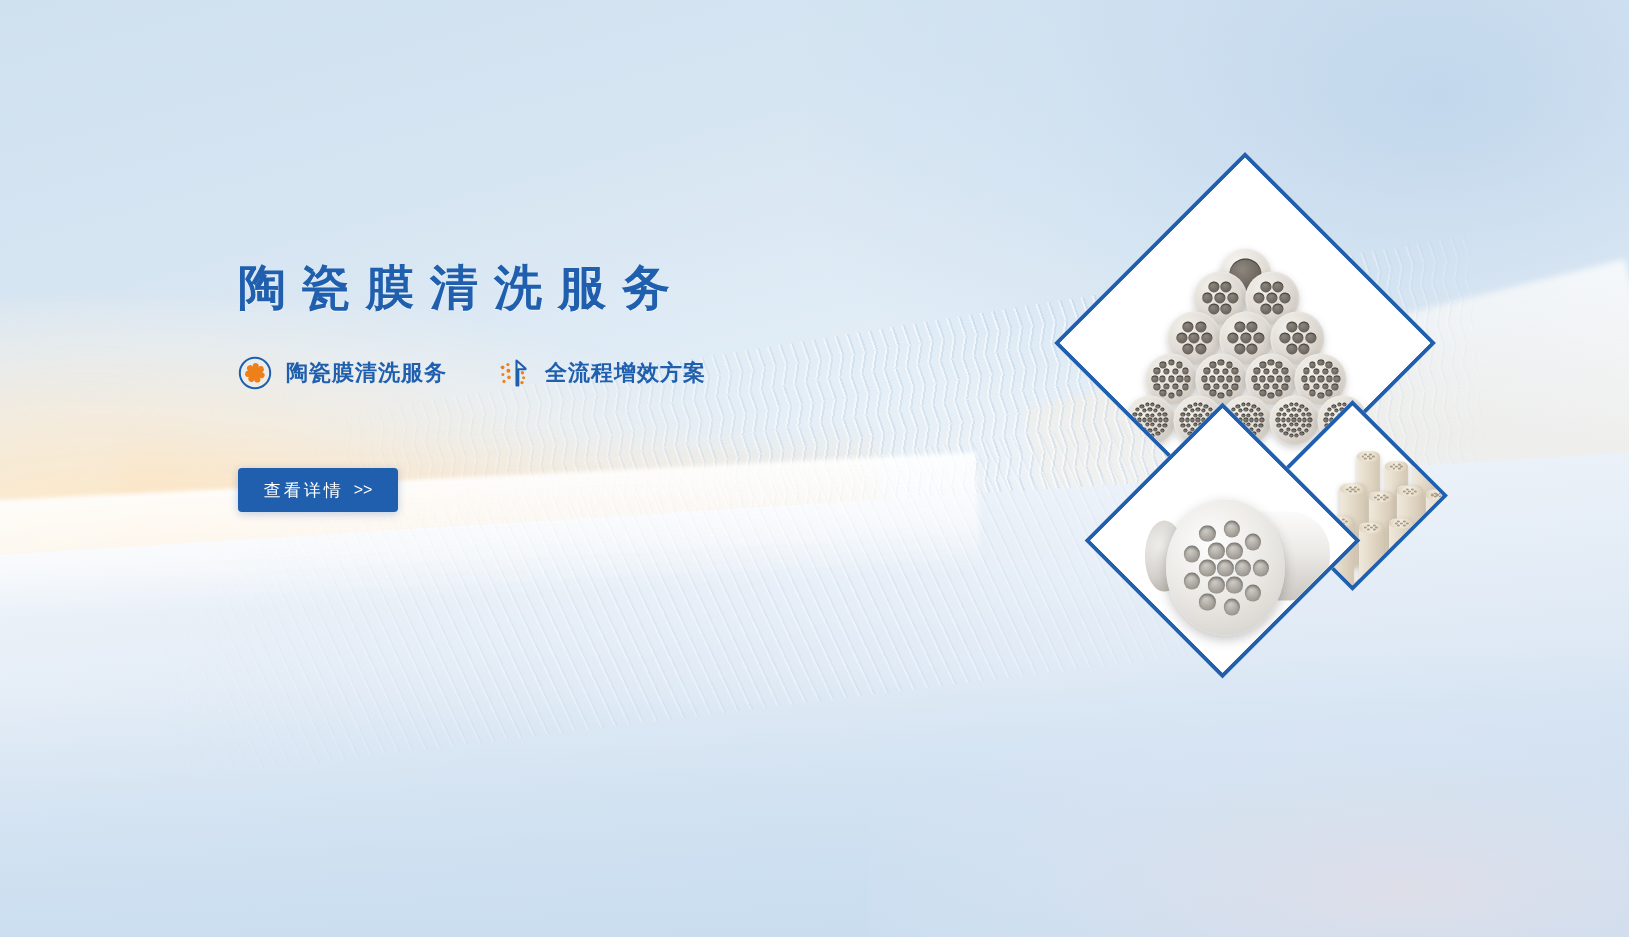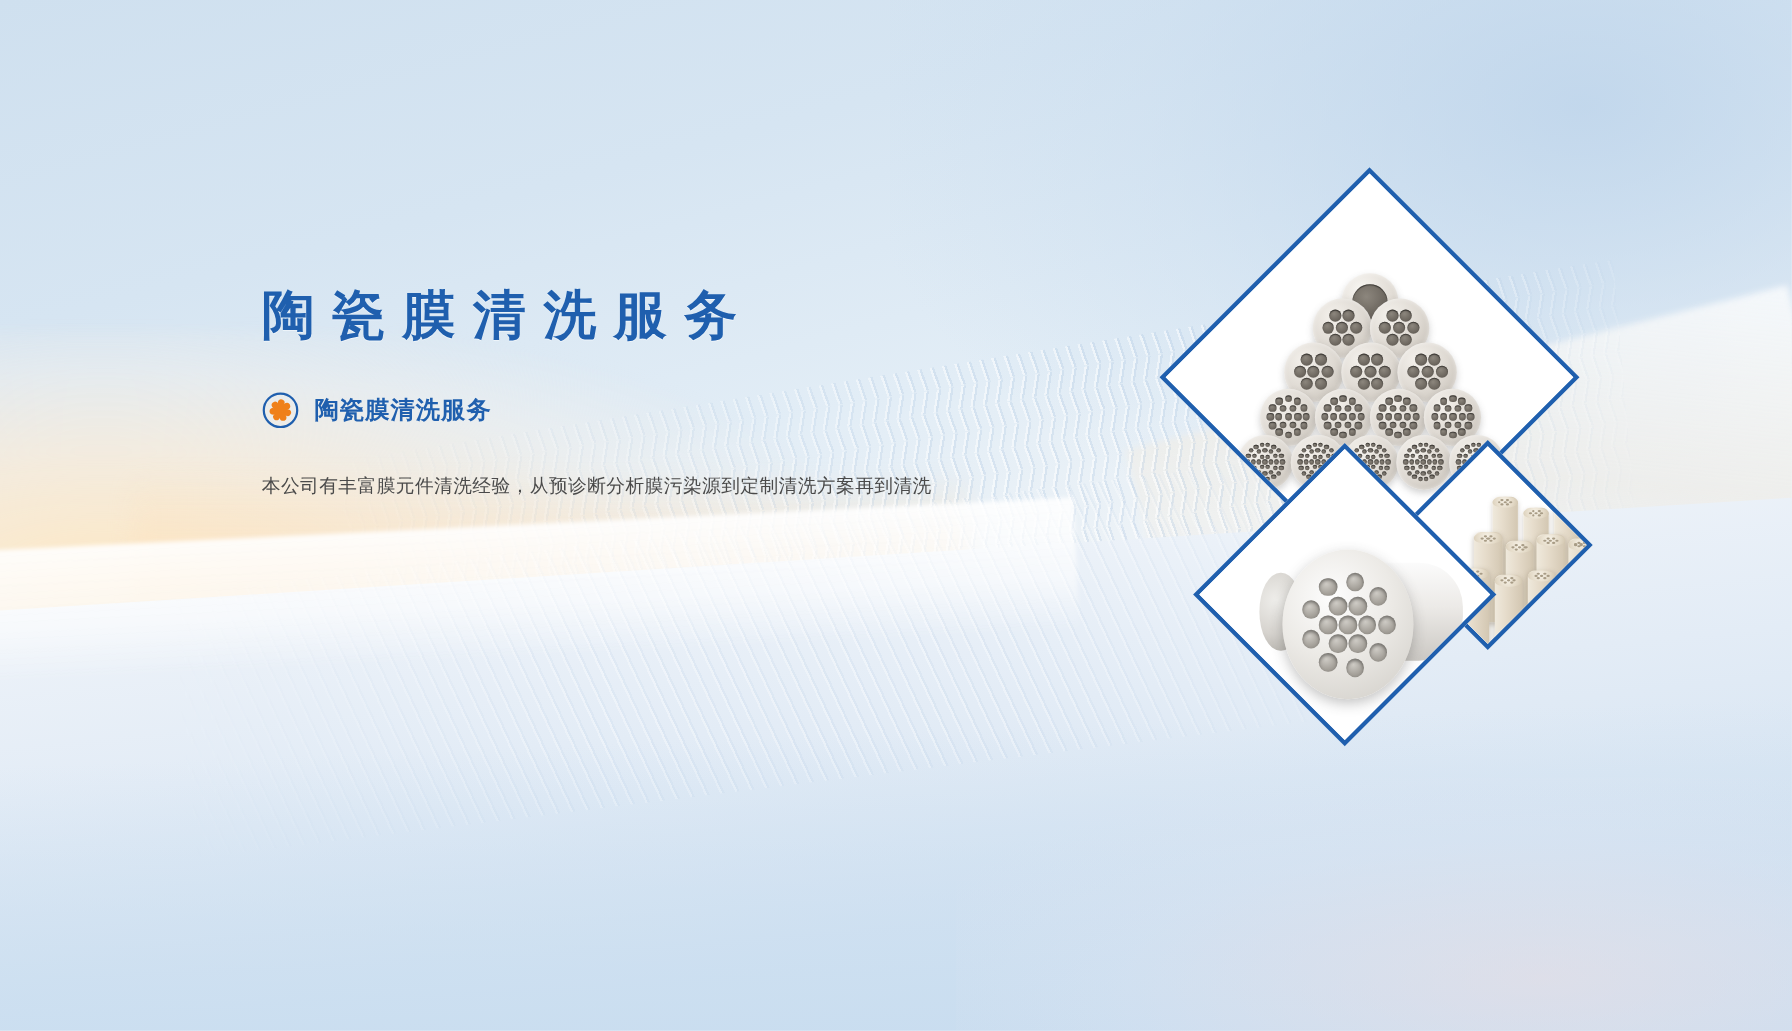--- a/index.html
+++ b/index.html
@@ -858,6 +858,25 @@
         <span class="feature-label">陶瓷膜清洗服务</span>
       </div>
 
+      <div class="feature-item">
+        <span class="feature-icon">
+          <svg width="34" height="34" viewBox="0 0 34 34">
+            <path d="M19.5 4.5 L28.5 12.5 L28.5 13.2 L21.3 13.2 L21.3 29.5 L19.5 29.5 Z" fill="none" stroke="#1f5fae" stroke-width="2.1" stroke-linejoin="round"></path>
+            <g fill="#ef8019">
+              <circle cx="5.6" cy="11.3" r="1.9"></circle>
+              <circle cx="10.9" cy="8.6" r="1.6"></circle>
+              <circle cx="11.4" cy="14.8" r="2.0"></circle>
+              <circle cx="5.9" cy="18.6" r="1.5"></circle>
+              <circle cx="12.0" cy="21.4" r="1.8"></circle>
+              <circle cx="7.0" cy="25.4" r="1.6"></circle>
+              <circle cx="25.4" cy="16.8" r="1.7"></circle>
+              <circle cx="26.6" cy="21.8" r="1.5"></circle>
+              <circle cx="25.0" cy="26.6" r="1.7"></circle>
+            </g>
+          </svg>
+        </span>
+        <span class="feature-label">全流程增效方案</span>
+      </div>
 
     </div>
 

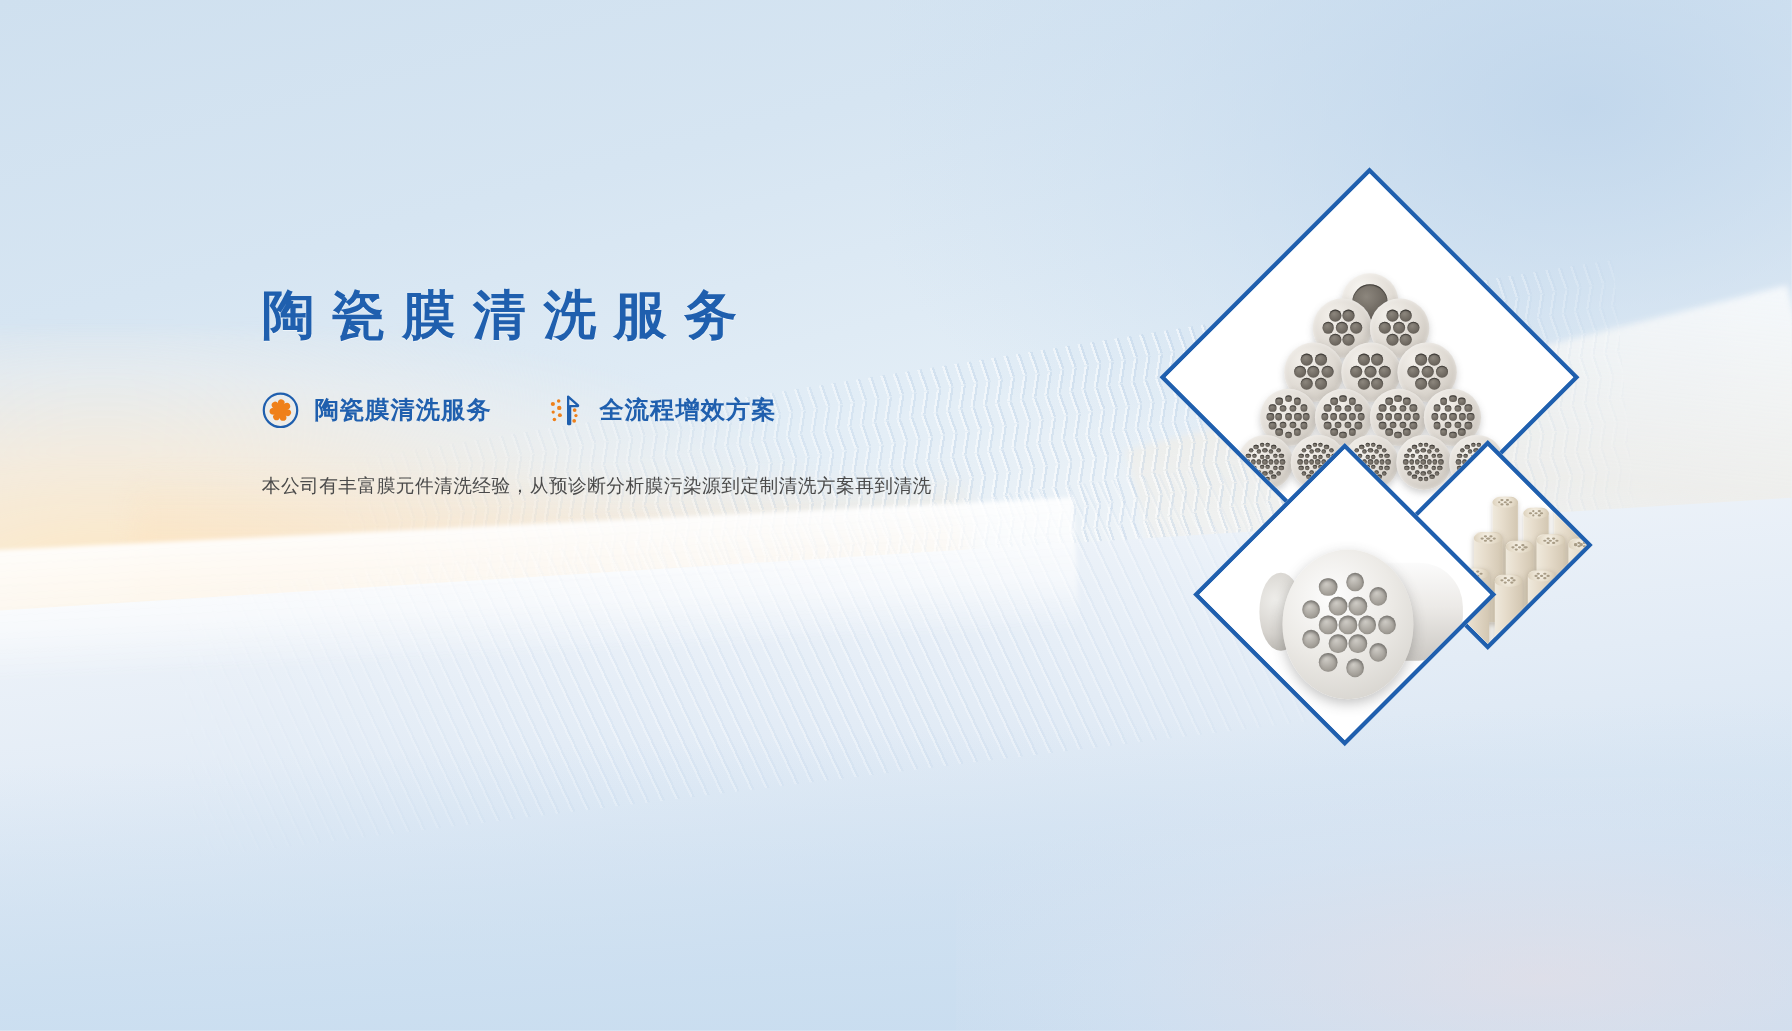--- a/index.html
+++ b/index.html
@@ -881,7 +881,6 @@
     </div>
 
     <p class="hero-desc">
-      <span>本公司有丰富膜元件清洗经验，从预诊断分析膜污染源到定制清洗方案再到清洗</span>
     </p>
 
 

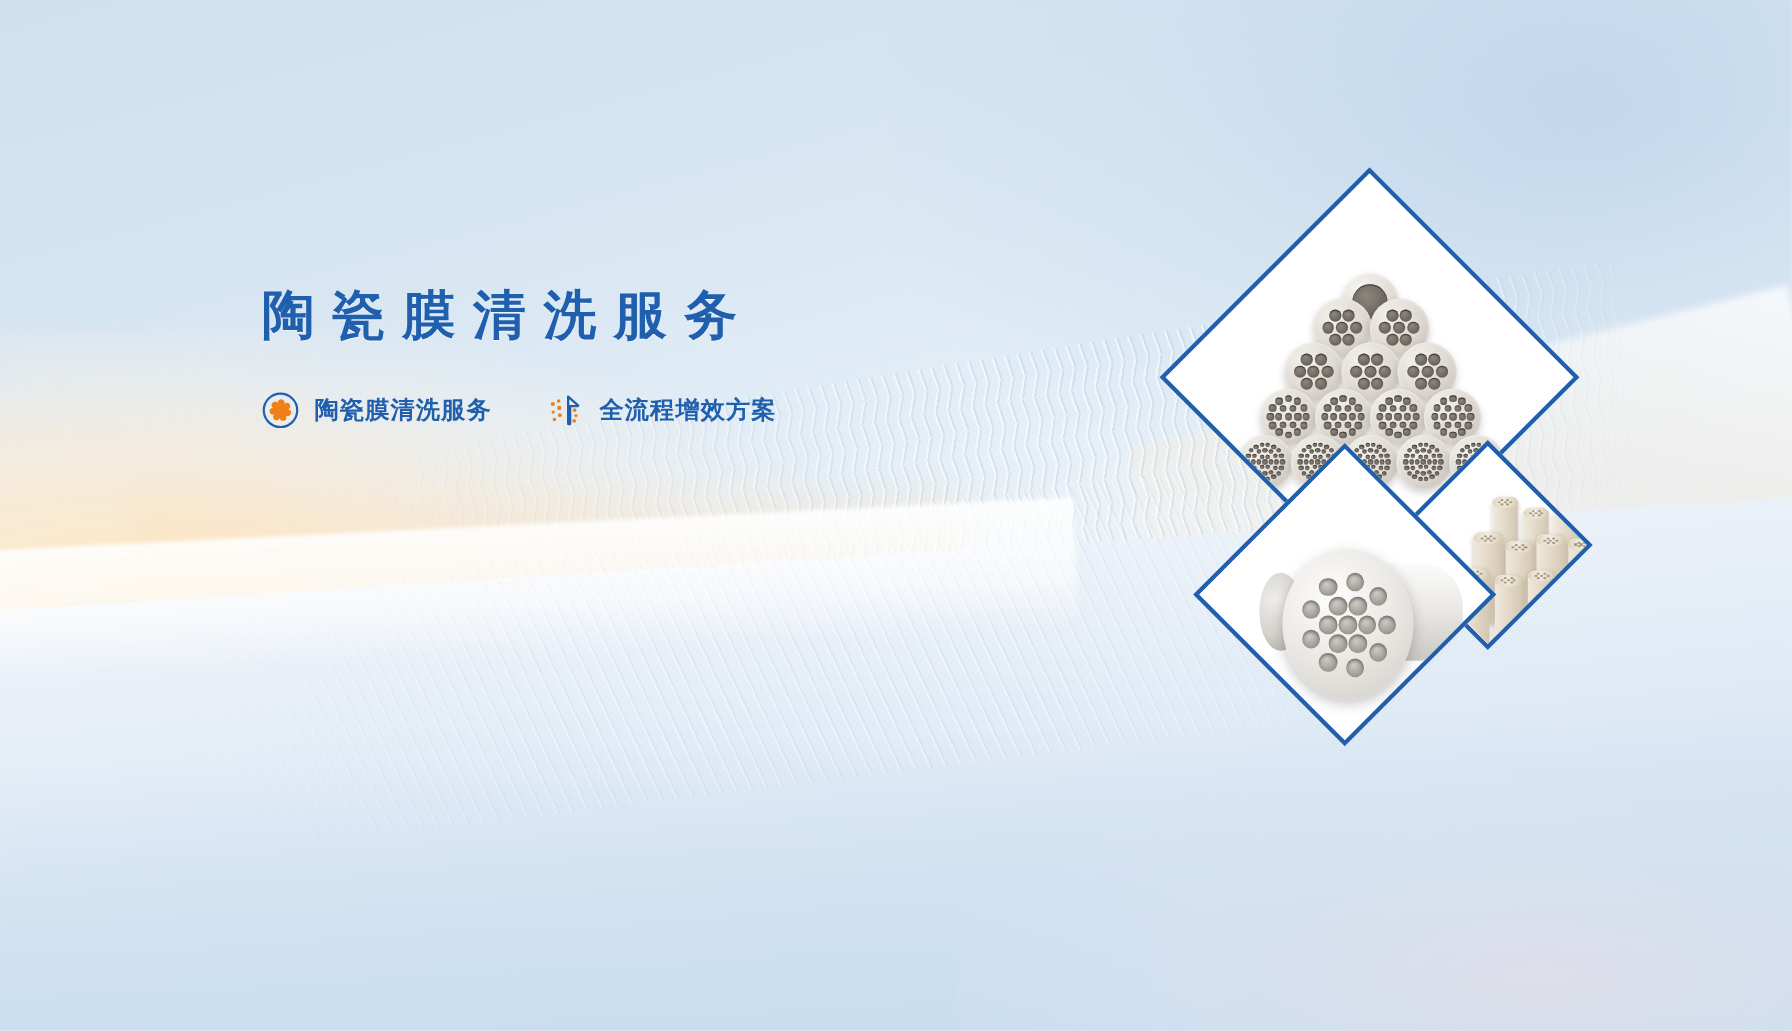--- a/index.html
+++ b/index.html
@@ -883,6 +883,10 @@
     <p class="hero-desc">
     </p>
 
+    <button class="cta-button">
+      <span class="cta-text">查看详情</span>
+      <span class="cta-arrows">&gt;&gt;</span>
+    </button>
 
   </div>
 </div>

